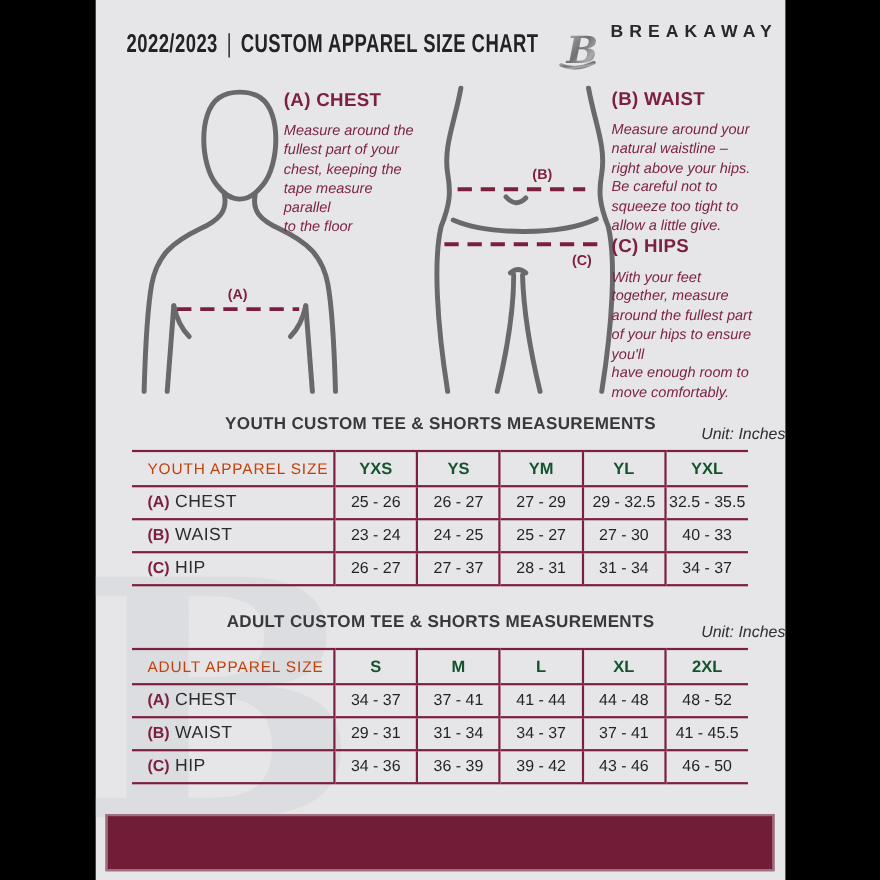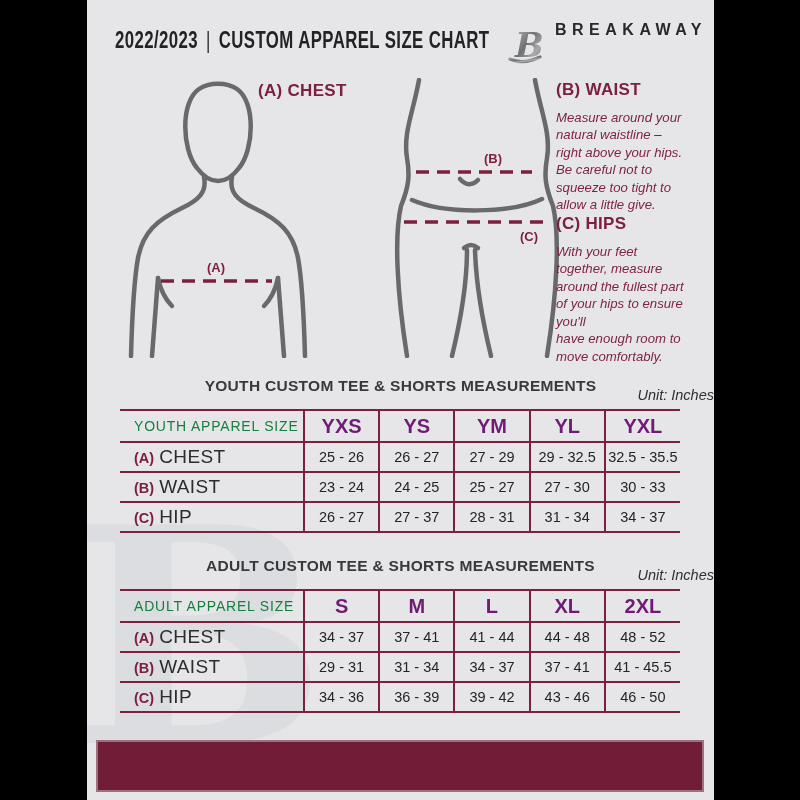--- a/index.html
+++ b/index.html
@@ -129,6 +129,11 @@
 
     <div class="instr instr-a">
       <h3>(A) CHEST</h3>
+      <p>Measure around the
+fullest part of your
+chest, keeping the
+tape measure parallel
+to the floor</p>
     </div>
     <div class="instr instr-b">
       <h3>(B) WAIST</h3>

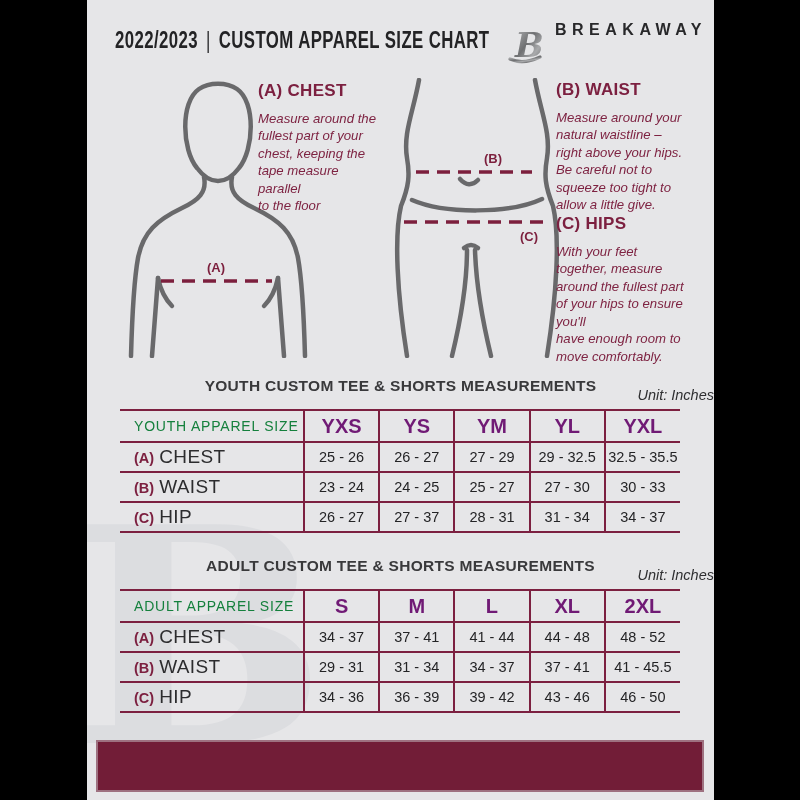--- a/index.html
+++ b/index.html
@@ -58,7 +58,7 @@
   .size-table col.c-label{width:184px;}
   .size-table td.lbl{text-align:left;padding-left:14px;}
   .size-table tr.head td{height:32px;}
-  .size-table tr.head td.lbl{font-size:14px;letter-spacing:0.8px;color:#15803d;}
+  .size-table tr.head td.lbl{font-size:14px;letter-spacing:0.8px;color:#c2410c;}
   .size-table tr.head td.sz{font-weight:700;font-size:20px;color:#701a75;}
   .size-table .pfx{font-weight:700;color:var(--maroon);margin-right:5px;}
   .size-table .row-lbl{font-size:19px;color:#2c2c2e;letter-spacing:0.4px;text-align:right;}

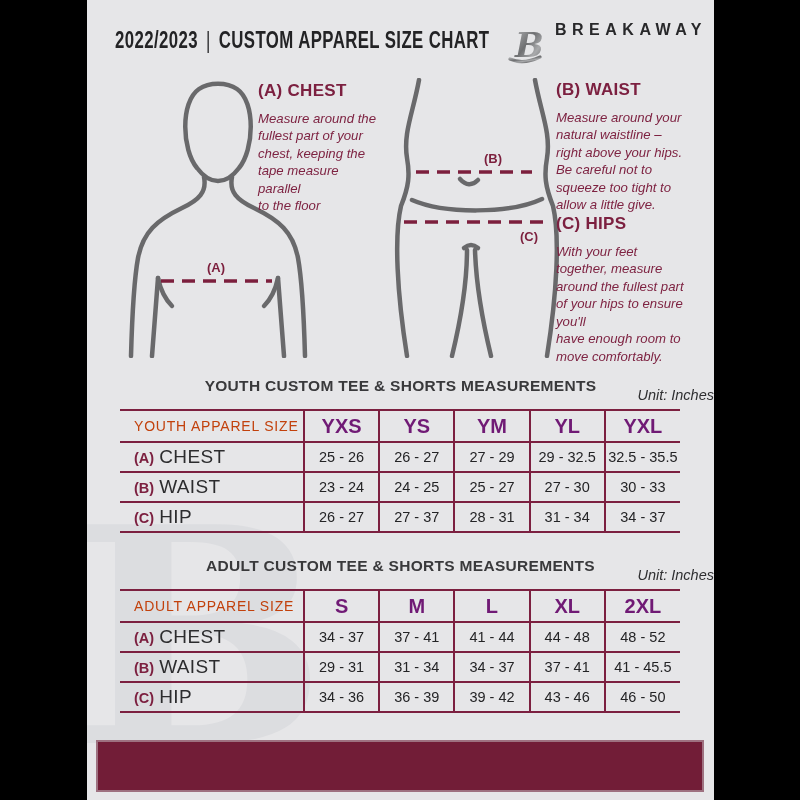--- a/index.html
+++ b/index.html
@@ -59,7 +59,7 @@
   .size-table td.lbl{text-align:left;padding-left:14px;}
   .size-table tr.head td{height:32px;}
   .size-table tr.head td.lbl{font-size:14px;letter-spacing:0.8px;color:#c2410c;}
-  .size-table tr.head td.sz{font-weight:700;font-size:20px;color:#701a75;}
+  .size-table tr.head td.sz{font-weight:700;font-size:15px;color:#14532d;}
   .size-table .pfx{font-weight:700;color:var(--maroon);margin-right:5px;}
   .size-table .row-lbl{font-size:19px;color:#2c2c2e;letter-spacing:0.4px;text-align:right;}
 

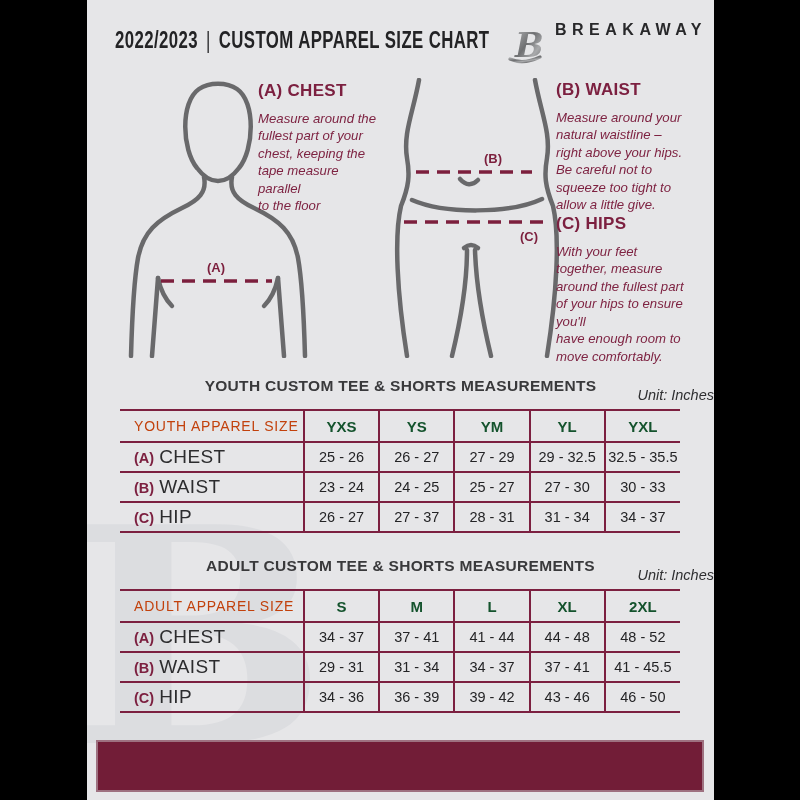--- a/index.html
+++ b/index.html
@@ -61,7 +61,7 @@
   .size-table tr.head td.lbl{font-size:14px;letter-spacing:0.8px;color:#c2410c;}
   .size-table tr.head td.sz{font-weight:700;font-size:15px;color:#14532d;}
   .size-table .pfx{font-weight:700;color:var(--maroon);margin-right:5px;}
-  .size-table .row-lbl{font-size:19px;color:#2c2c2e;letter-spacing:0.4px;text-align:right;}
+  .size-table .row-lbl{font-size:16px;color:#2c2c2e;letter-spacing:0.4px;text-align:right;}
 
   
   .footer-bar{position:absolute;left:9px;top:740px;width:608px;height:52px;

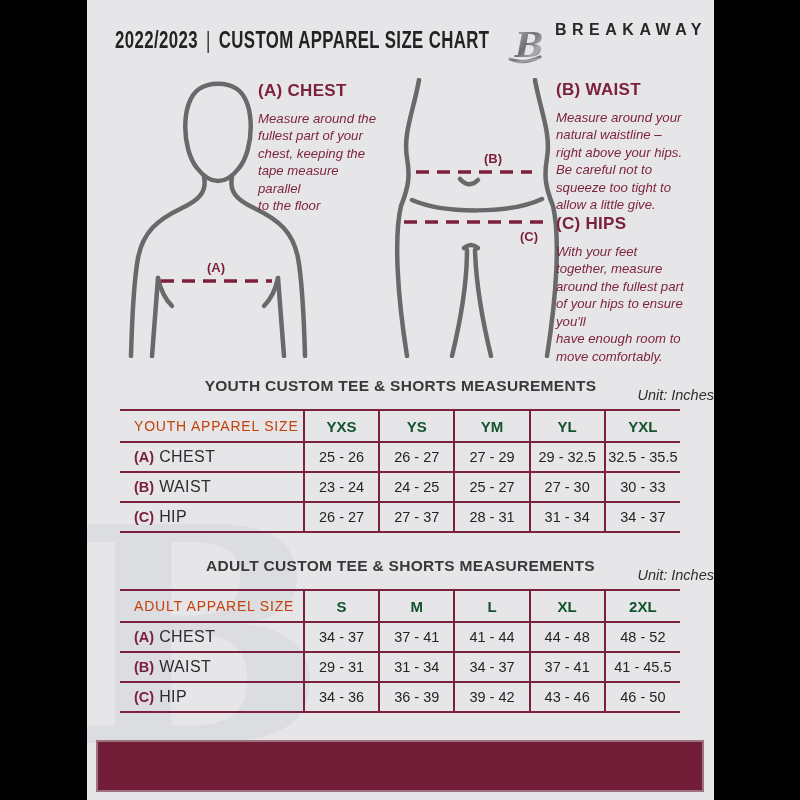--- a/index.html
+++ b/index.html
@@ -190,7 +190,7 @@
         <td>24 - 25</td>
         <td>25 - 27</td>
         <td>27 - 30</td>
-        <td>30 - 33</td>
+        <td>40 - 33</td>
       </tr>
       <tr>
         <td class="lbl"><span class="pfx">(C)</span><span class="row-lbl">HIP</span></td>

